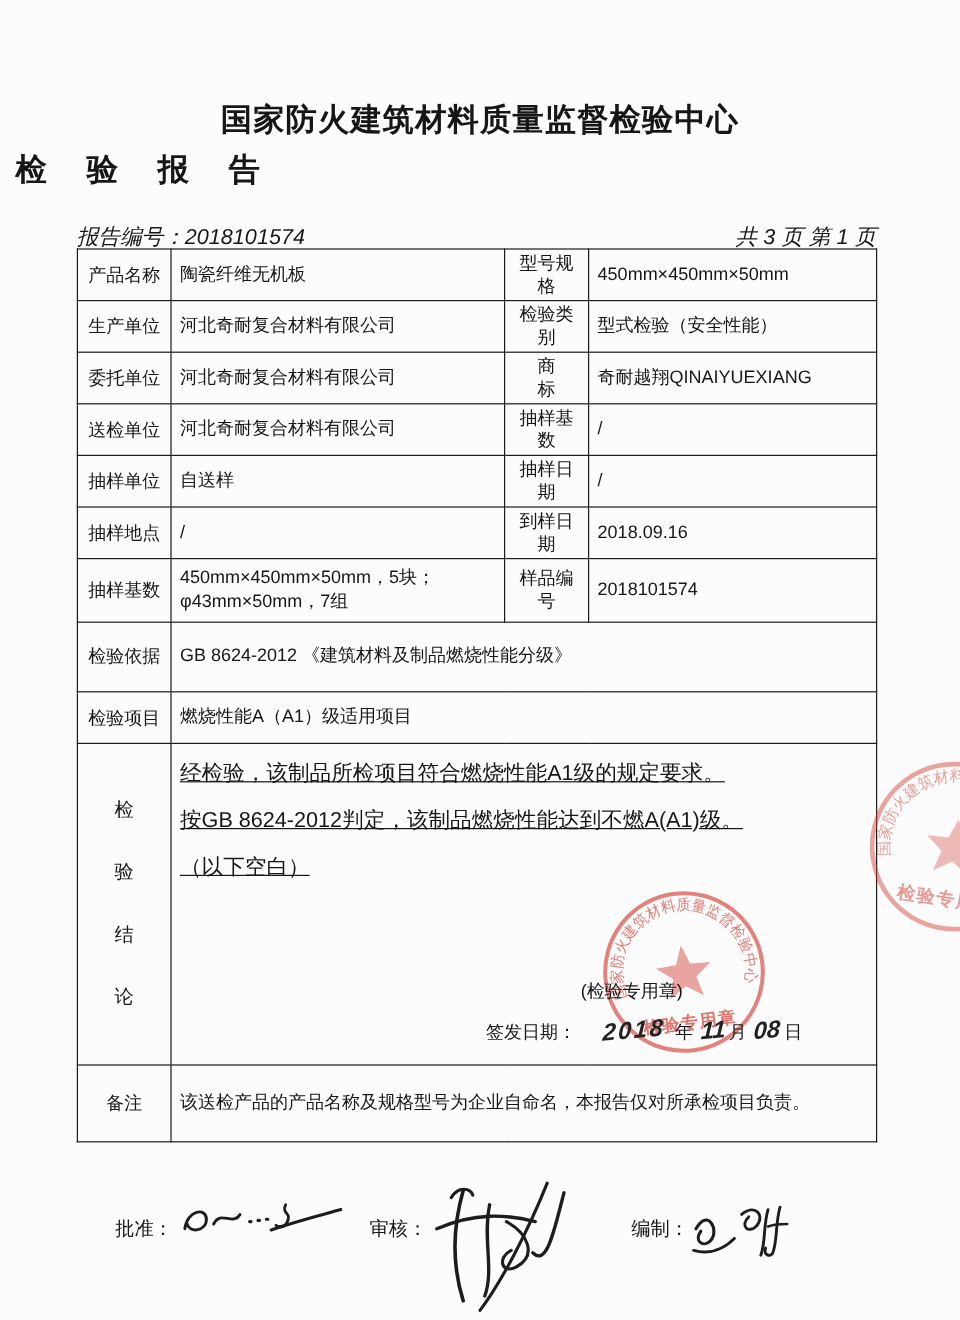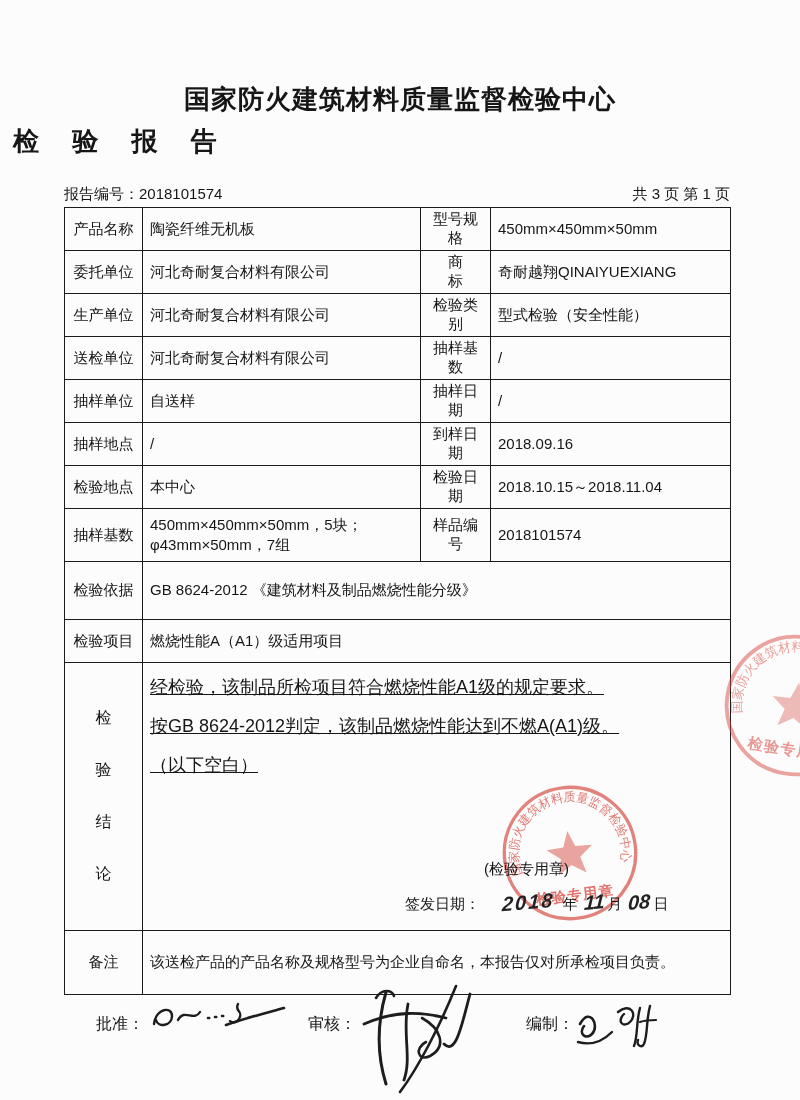--- a/index.html
+++ b/index.html
@@ -19,7 +19,8 @@
   .meta-row{
     position:absolute;top:185px;left:64px;width:666px;
     display:flex;justify-content:space-between;
-    font-size:15px;
+    font-size:18px;
+    font-style:italic;
   }
   table.report{
     position:absolute;top:207px;left:64px;width:666px;

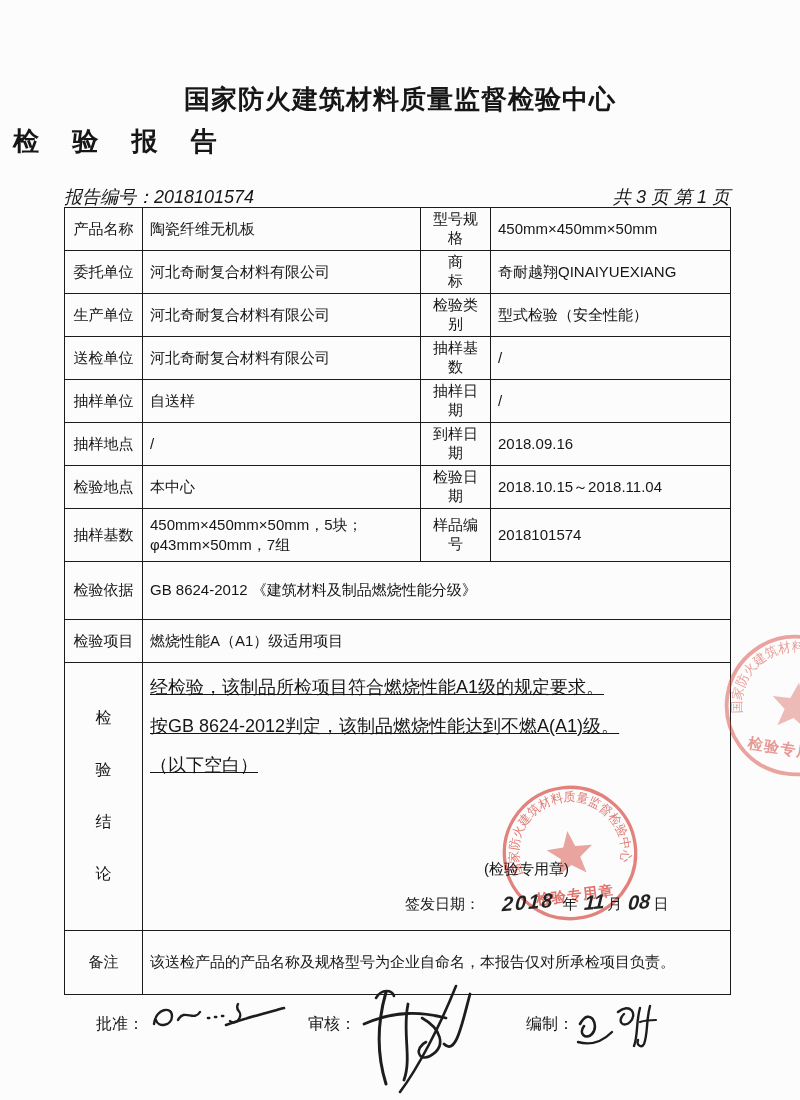--- a/index.html
+++ b/index.html
@@ -88,16 +88,16 @@
         <td class="val">450mm×450mm×50mm</td>
       </tr>
       <tr class="h43">
+        <td class="lbl">生产单位</td>
+        <td class="val">河北奇耐复合材料有限公司</td>
+        <td class="lbl">检验类别</td>
+        <td class="val">型式检验（安全性能）</td>
+      </tr>
+      <tr class="h43">
         <td class="lbl">委托单位</td>
         <td class="val">河北奇耐复合材料有限公司</td>
         <td class="lbl">商　　标</td>
         <td class="val">奇耐越翔QINAIYUEXIANG</td>
-      </tr>
-      <tr class="h43">
-        <td class="lbl">生产单位</td>
-        <td class="val">河北奇耐复合材料有限公司</td>
-        <td class="lbl">检验类别</td>
-        <td class="val">型式检验（安全性能）</td>
       </tr>
       <tr class="h39">
         <td class="lbl">送检单位</td>

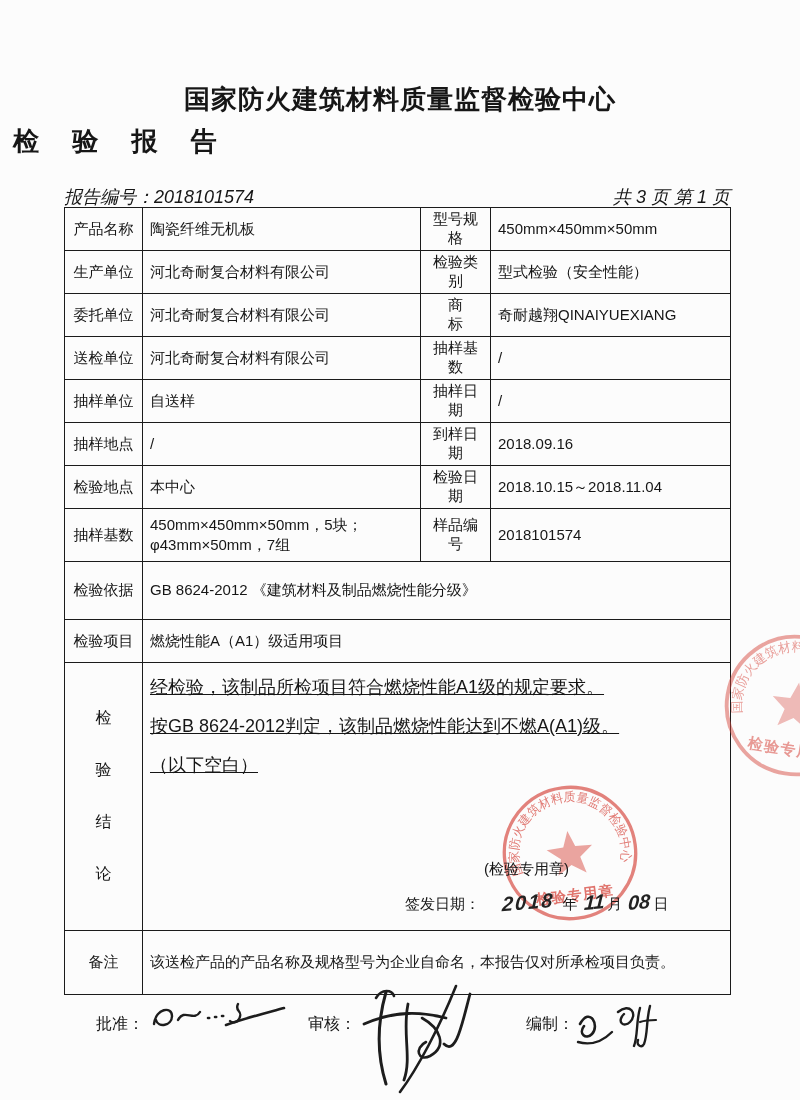--- a/index.html
+++ b/index.html
@@ -116,12 +116,6 @@
         <td class="val">/</td>
         <td class="lbl">到样日期</td>
         <td class="val">2018.09.16</td>
-      </tr>
-      <tr class="h38">
-        <td class="lbl">检验地点</td>
-        <td class="val">本中心</td>
-        <td class="lbl">检验日期</td>
-        <td class="val">2018.10.15～2018.11.04</td>
       </tr>
       <tr class="h53">
         <td class="lbl">抽样基数</td>

